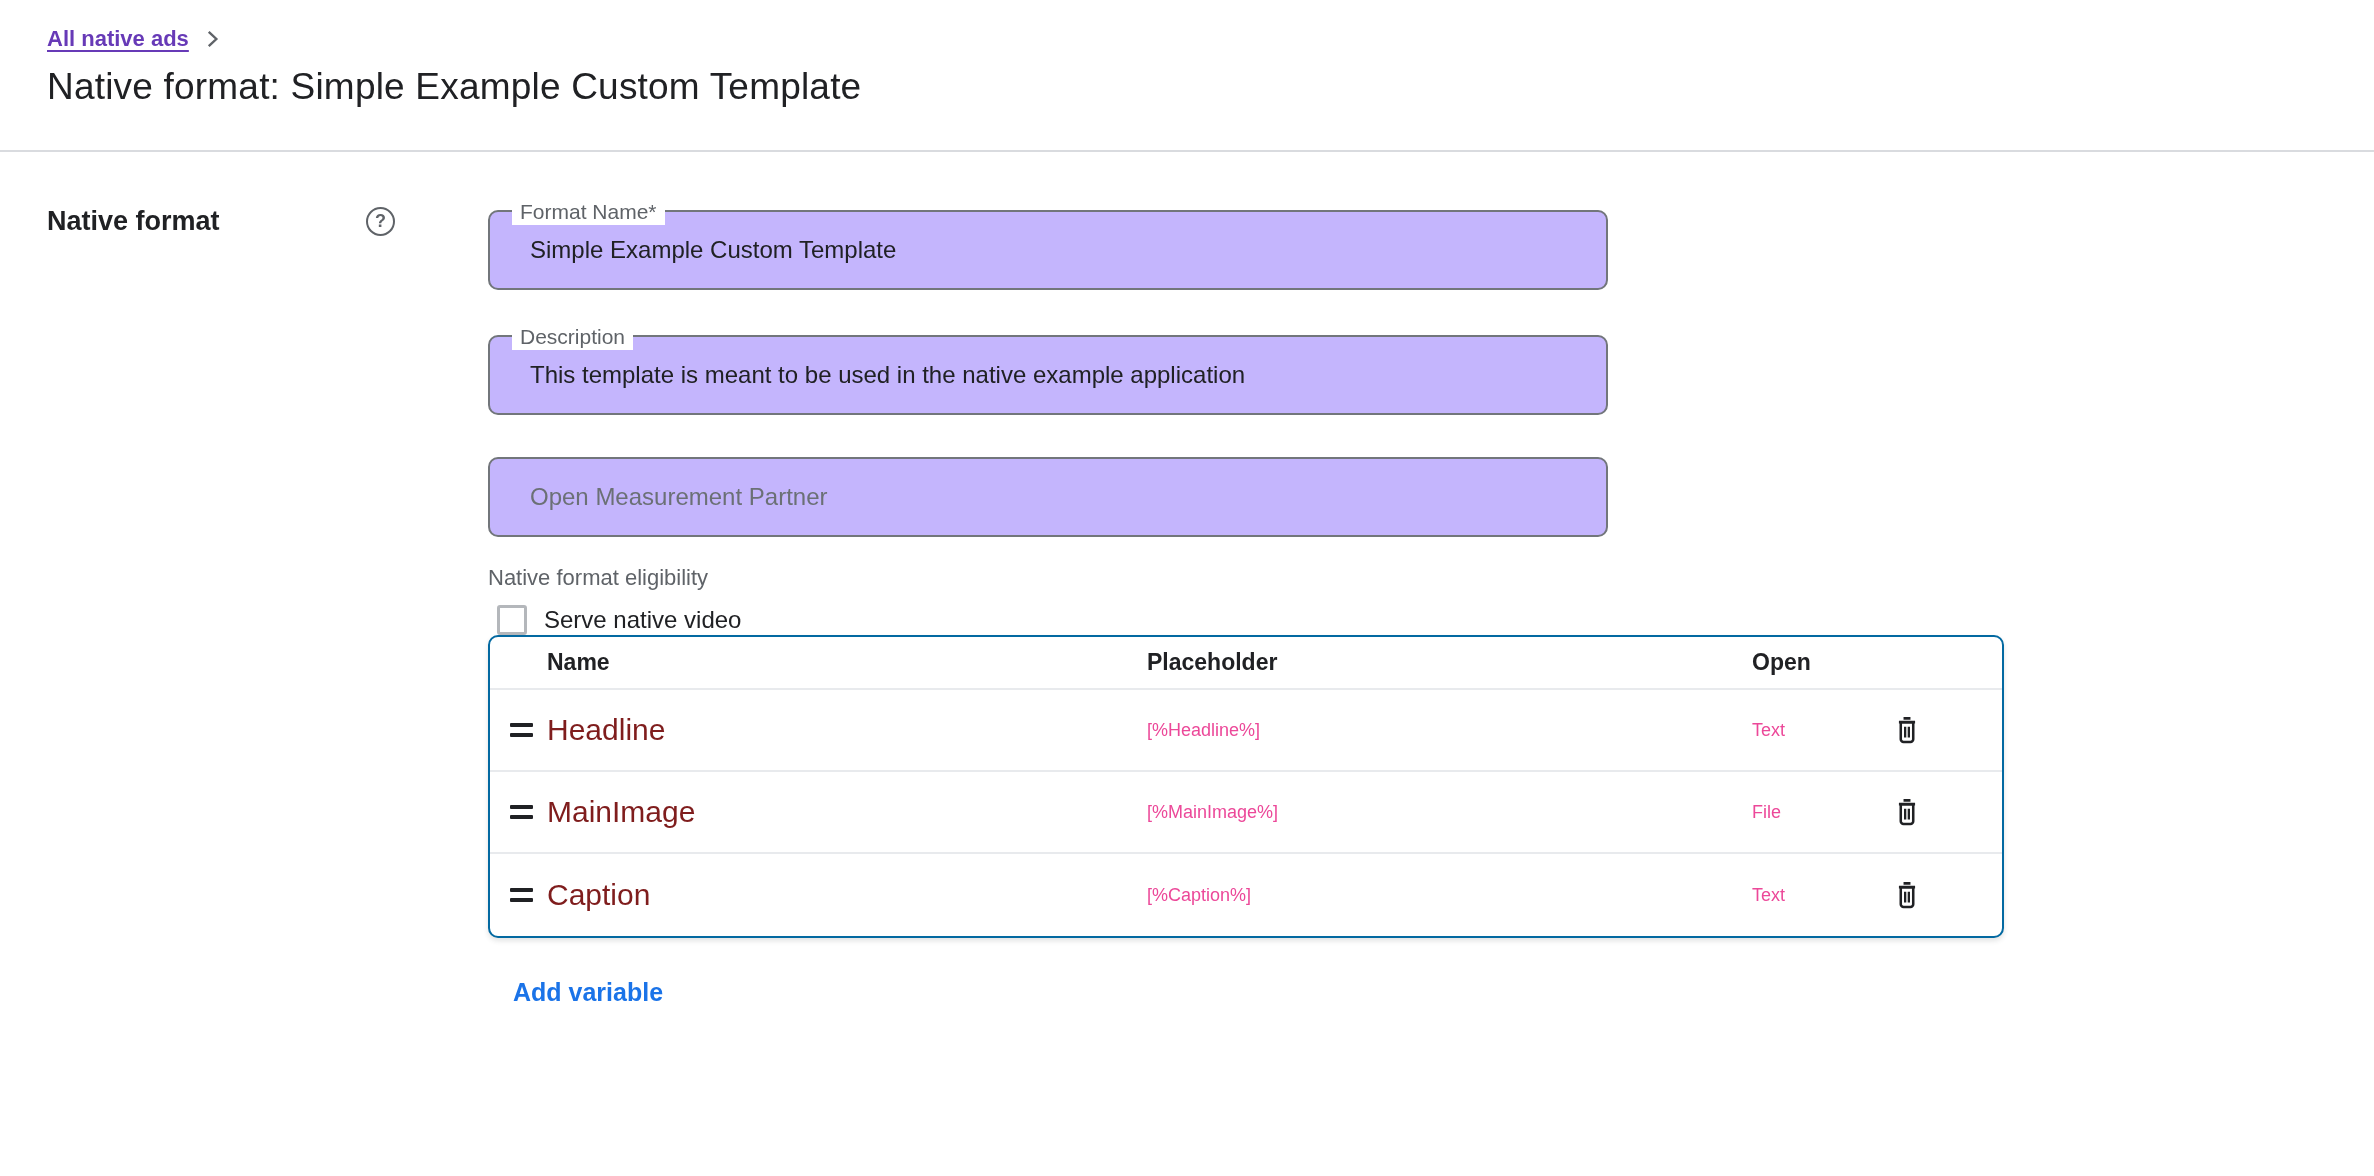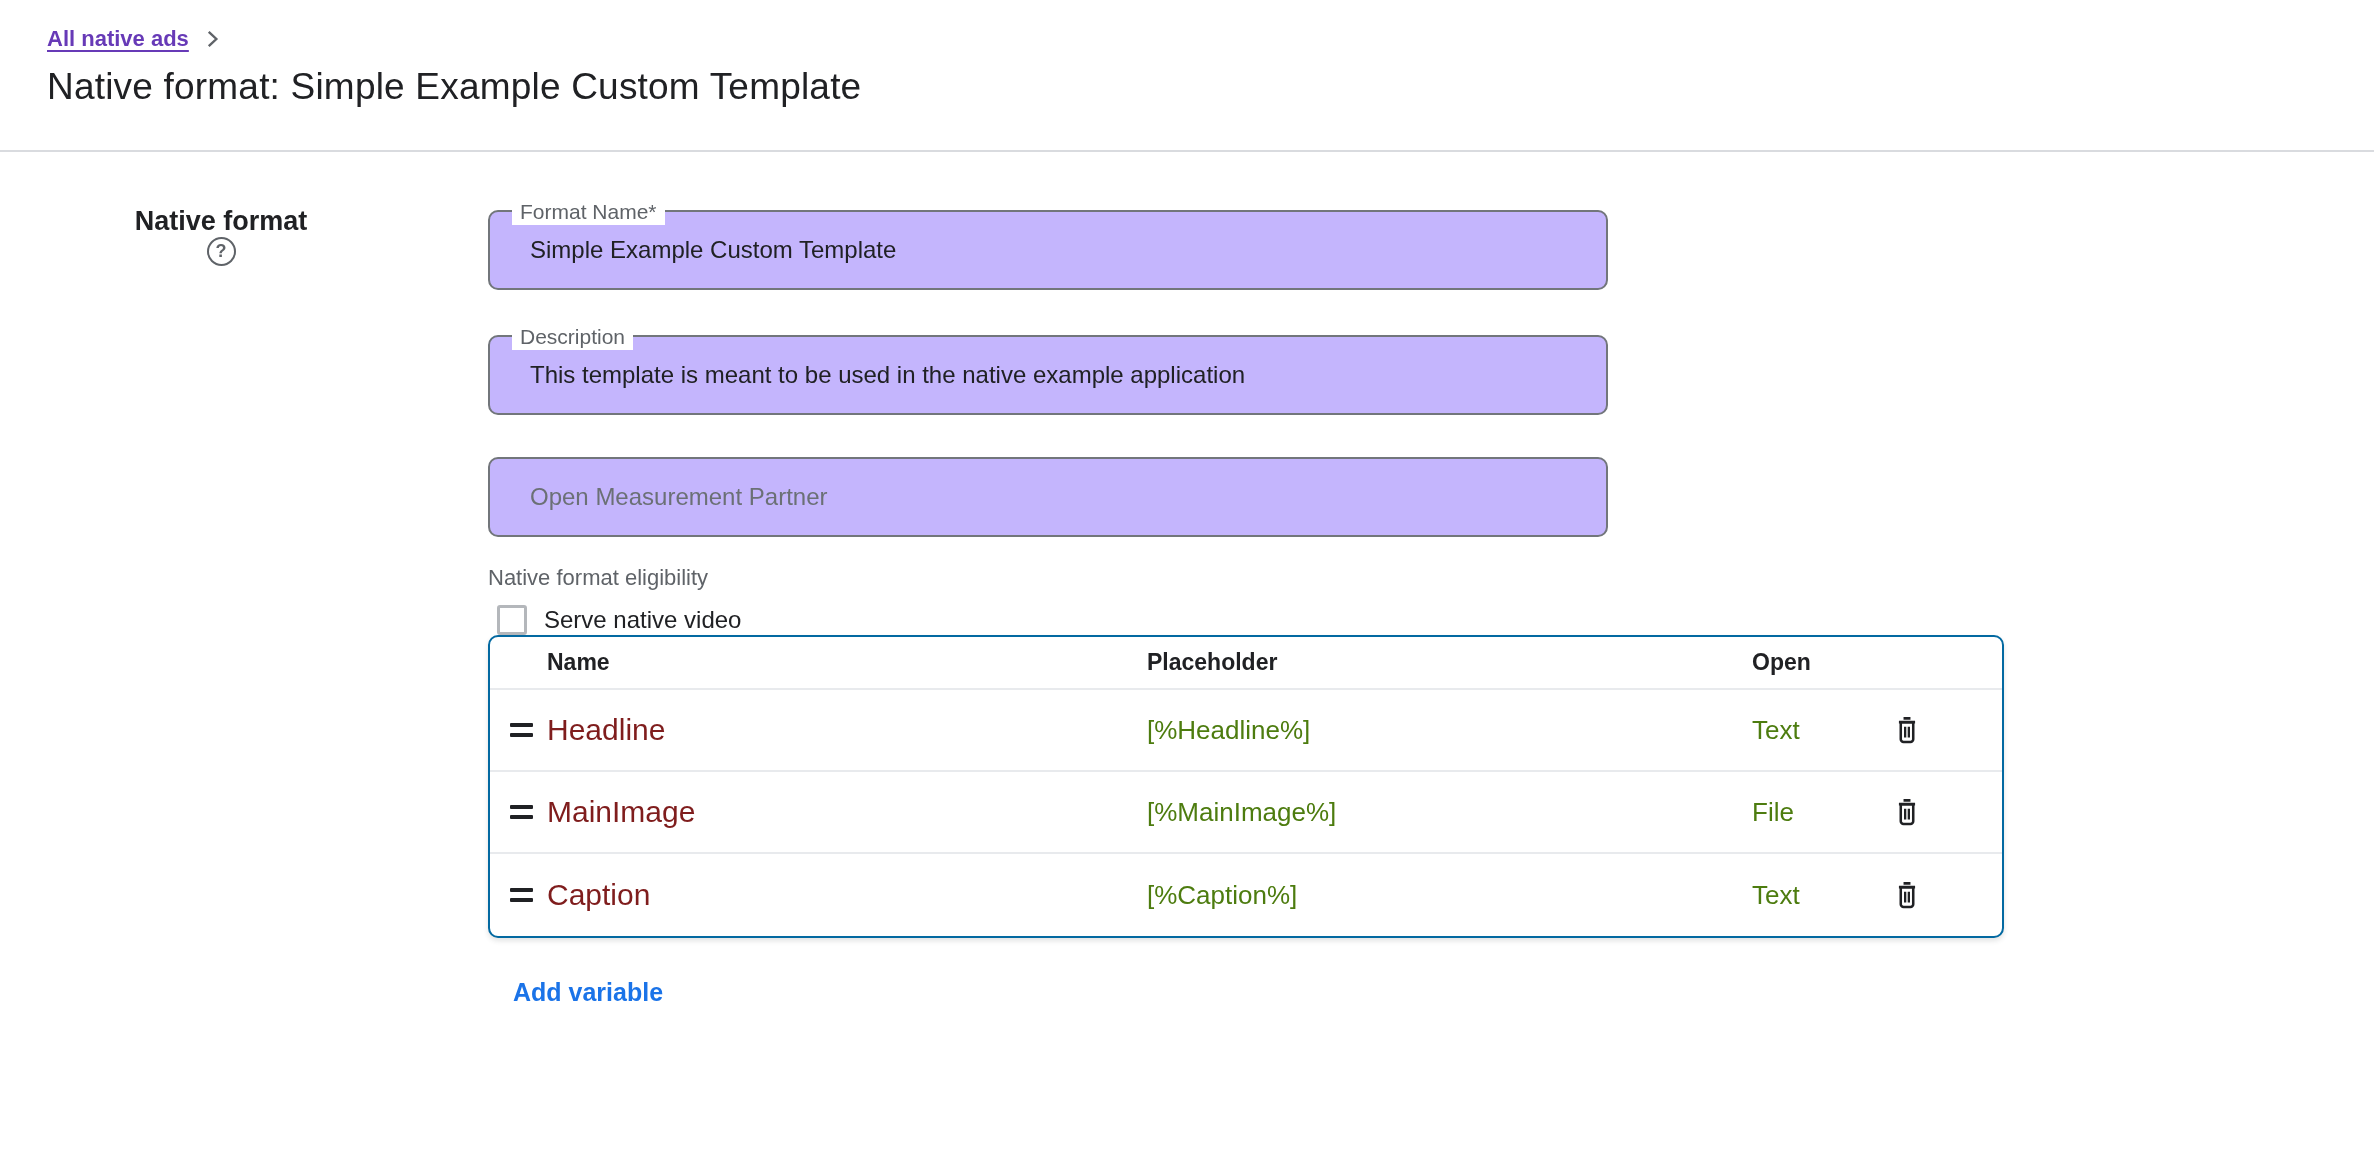--- a/index.html
+++ b/index.html
@@ -32,7 +32,7 @@
   .left-col { width: 441px; flex: 0 0 441px; }
   .left-col-inner {
     display: flex; width: 348px; justify-content: space-between;
-    align-items: center; margin-top: 8px; flex-direction: column;
+    align-items: center; margin-top: 8px;
   }
   .section-label { font-size: 27px; font-weight: bold; color: #202124; }
   .help-icon {

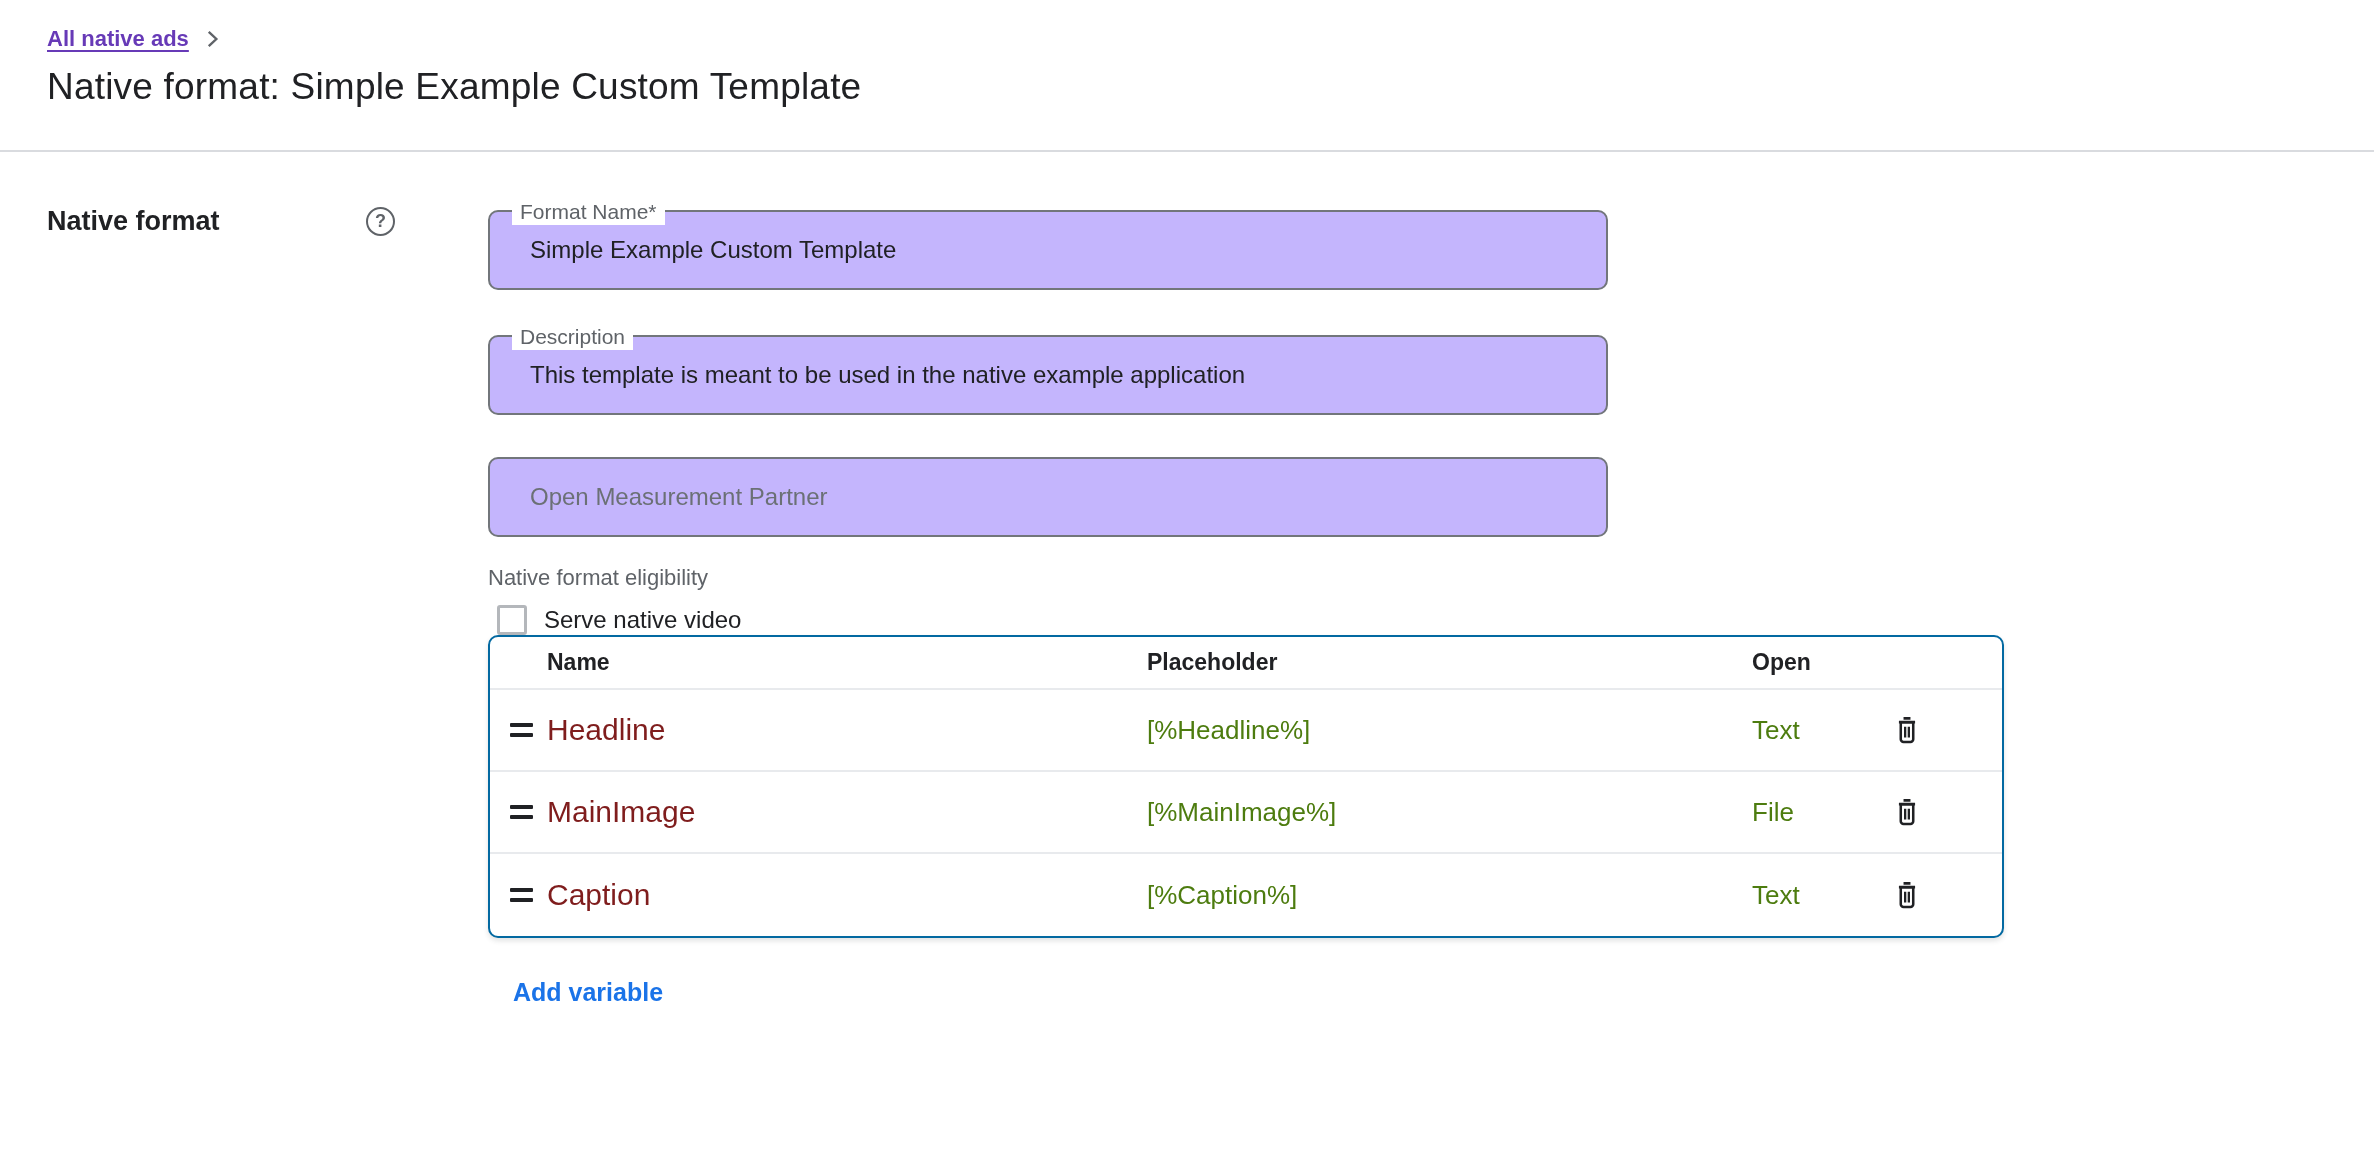--- a/index.html
+++ b/index.html
@@ -102,7 +102,7 @@
   .drag-icon { display: flex; flex-direction: column; gap: 6px; }
   .drag-icon i { display: block; width: 23px; height: 4px; background: #202124; border-radius: 1px; }
   .cell-name a { font-size: 30px; color: #7f1d1d; text-decoration: none; cursor: pointer; }
-  .cell-plain { font-size: 26px; color: #4d7c0f; }
+  .cell-plain { font-size: 18px; color: #ec4899; }
   .cell-trash { display: flex; }
   .trash-button {
     background: none; border: none; cursor: pointer;

